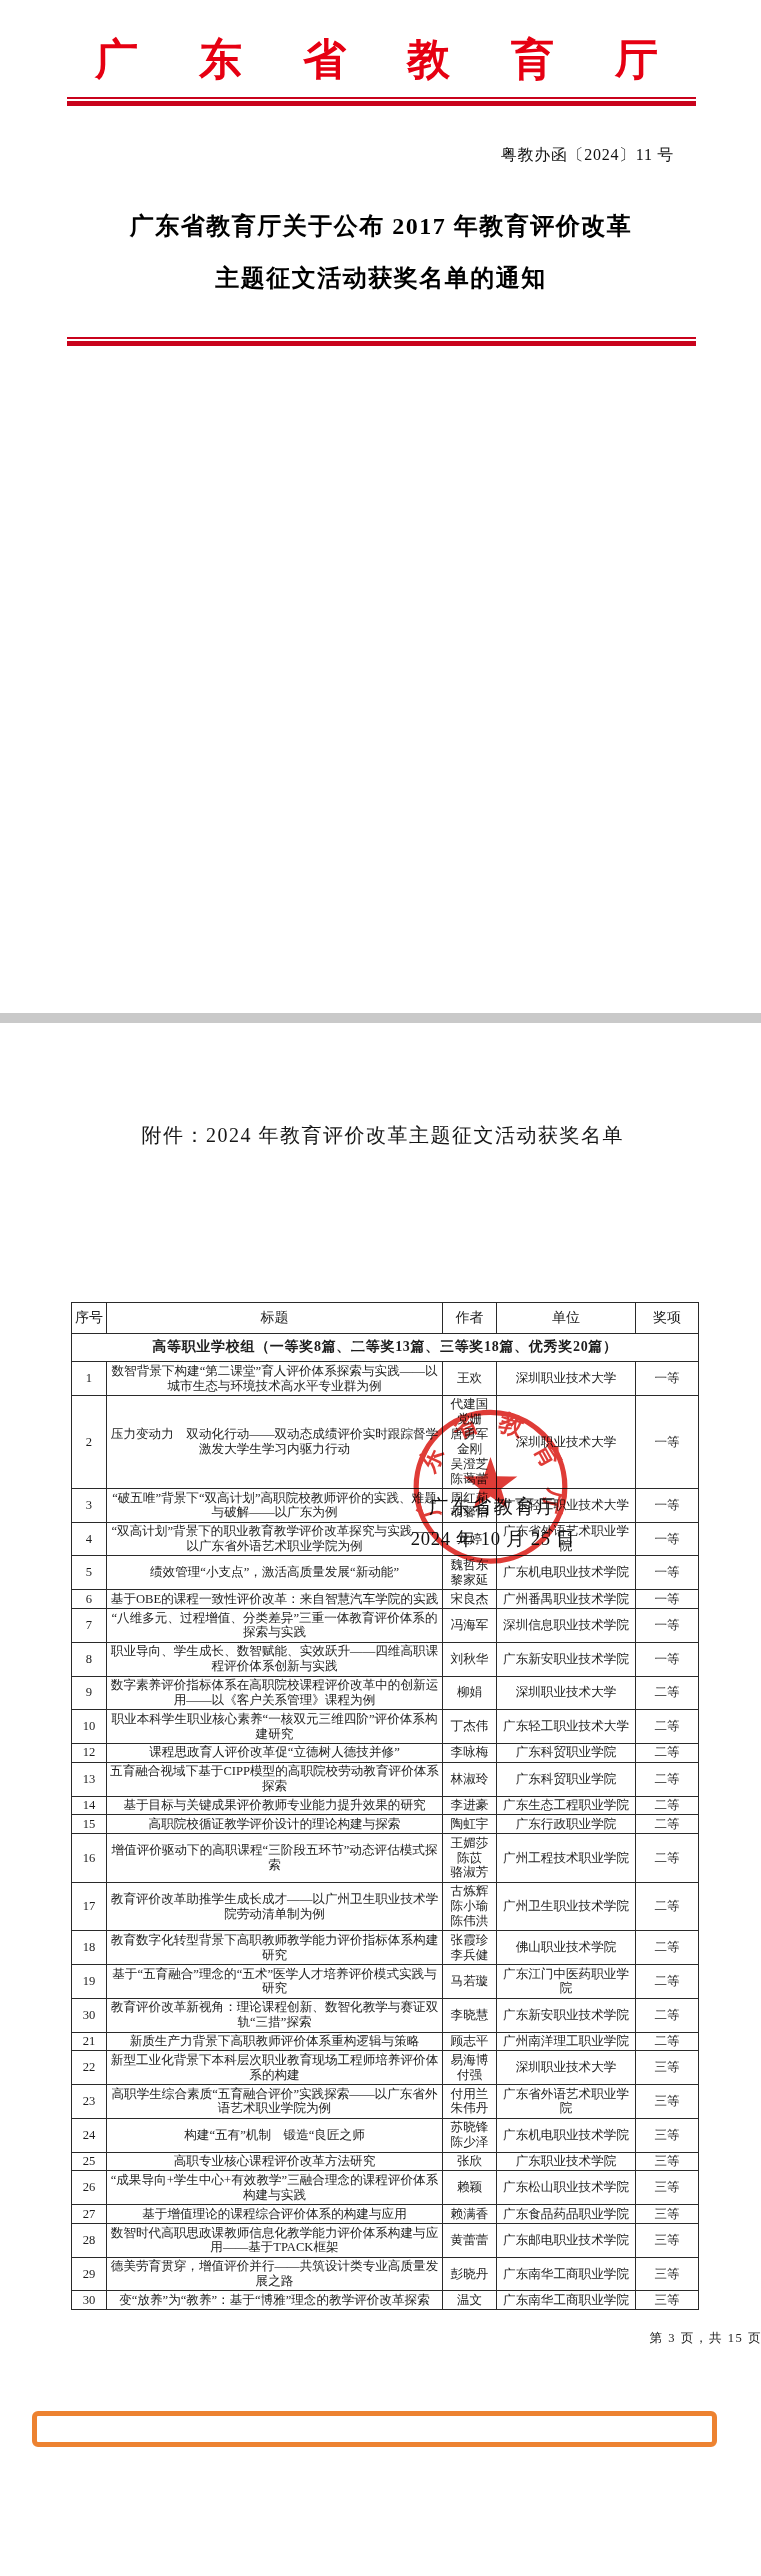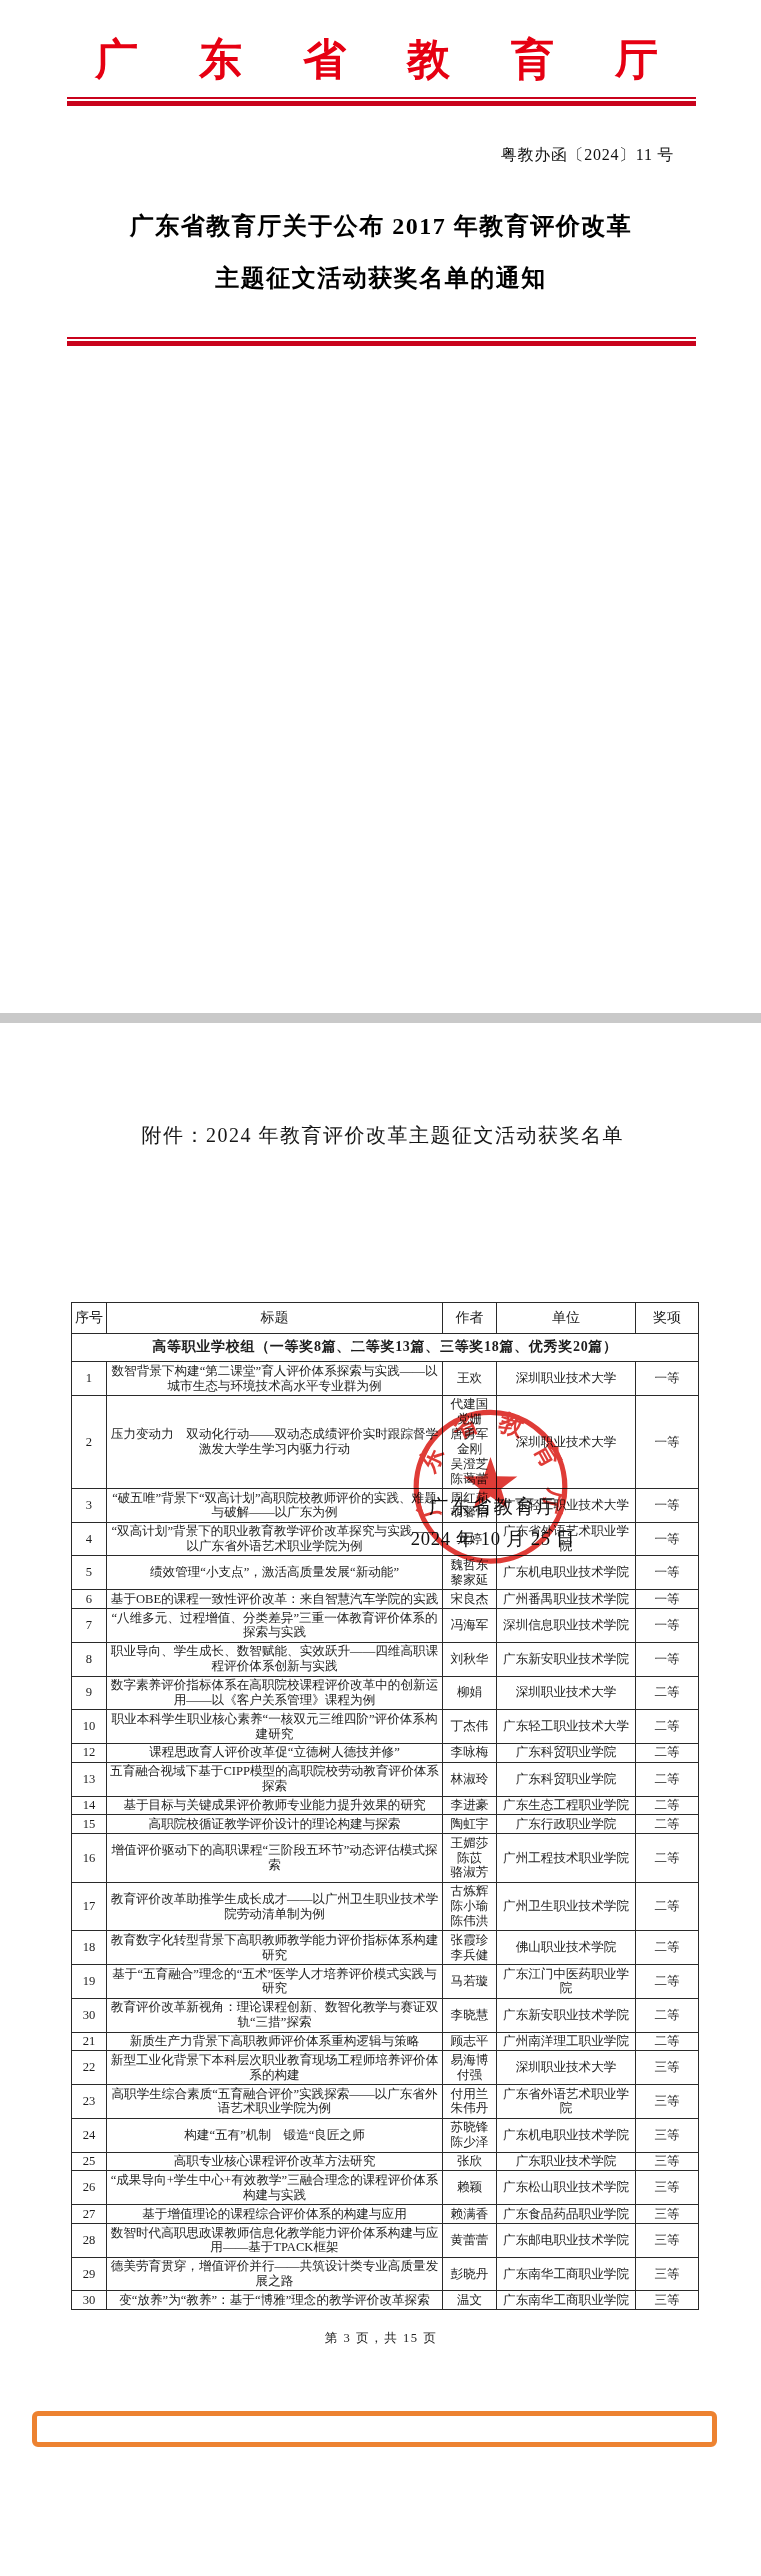--- a/index.html
+++ b/index.html
@@ -122,7 +122,7 @@
   .c-author{white-space:pre-line;}
   .page-num{
     margin-top:19.3px;
-    text-align:center;
+    text-align:right;
     font-size:12.6px;
     letter-spacing:1.5px;
     color:#222;

